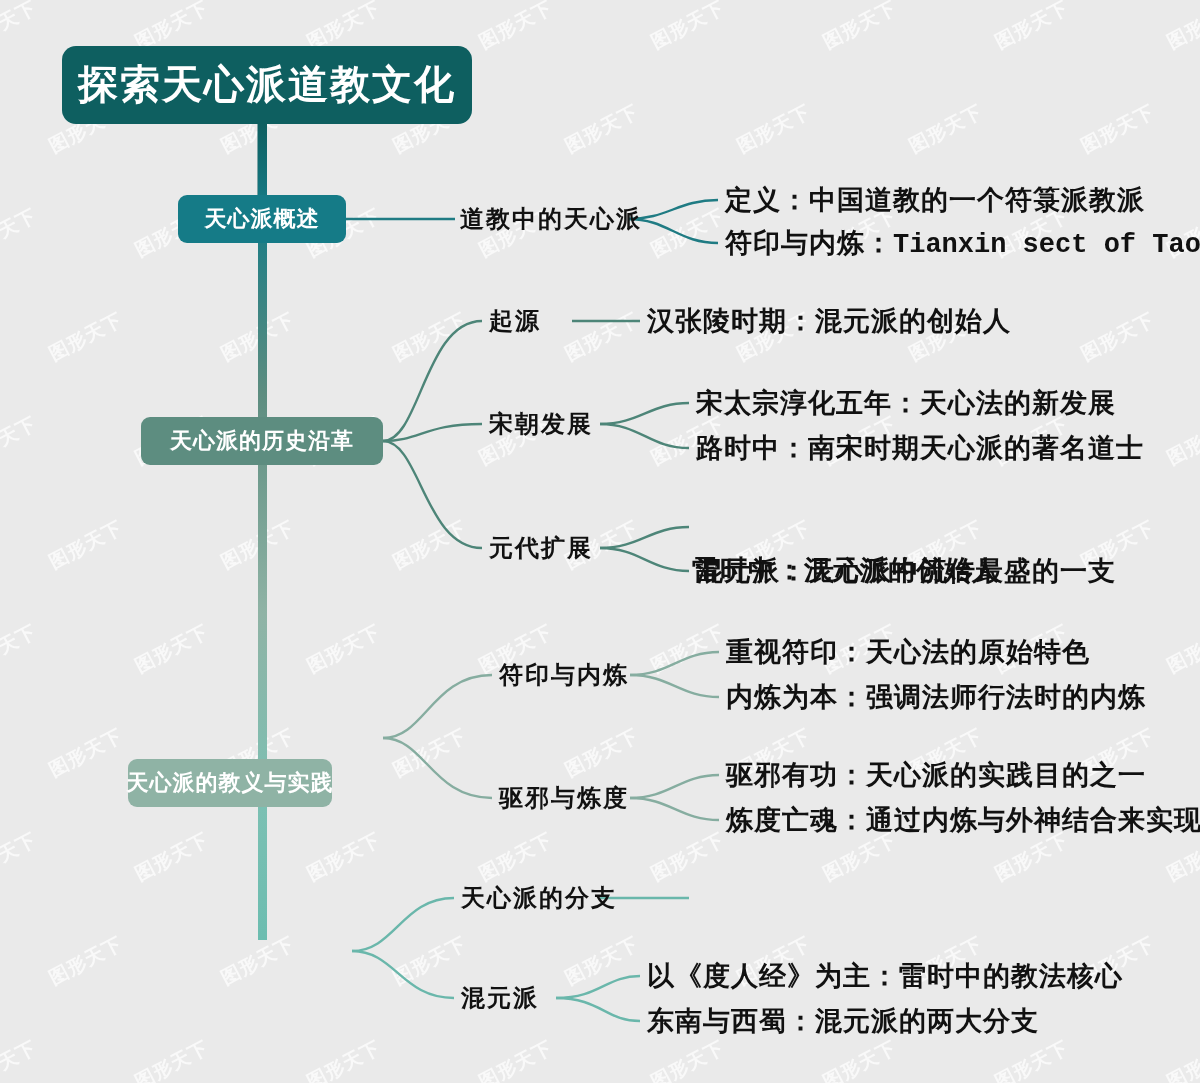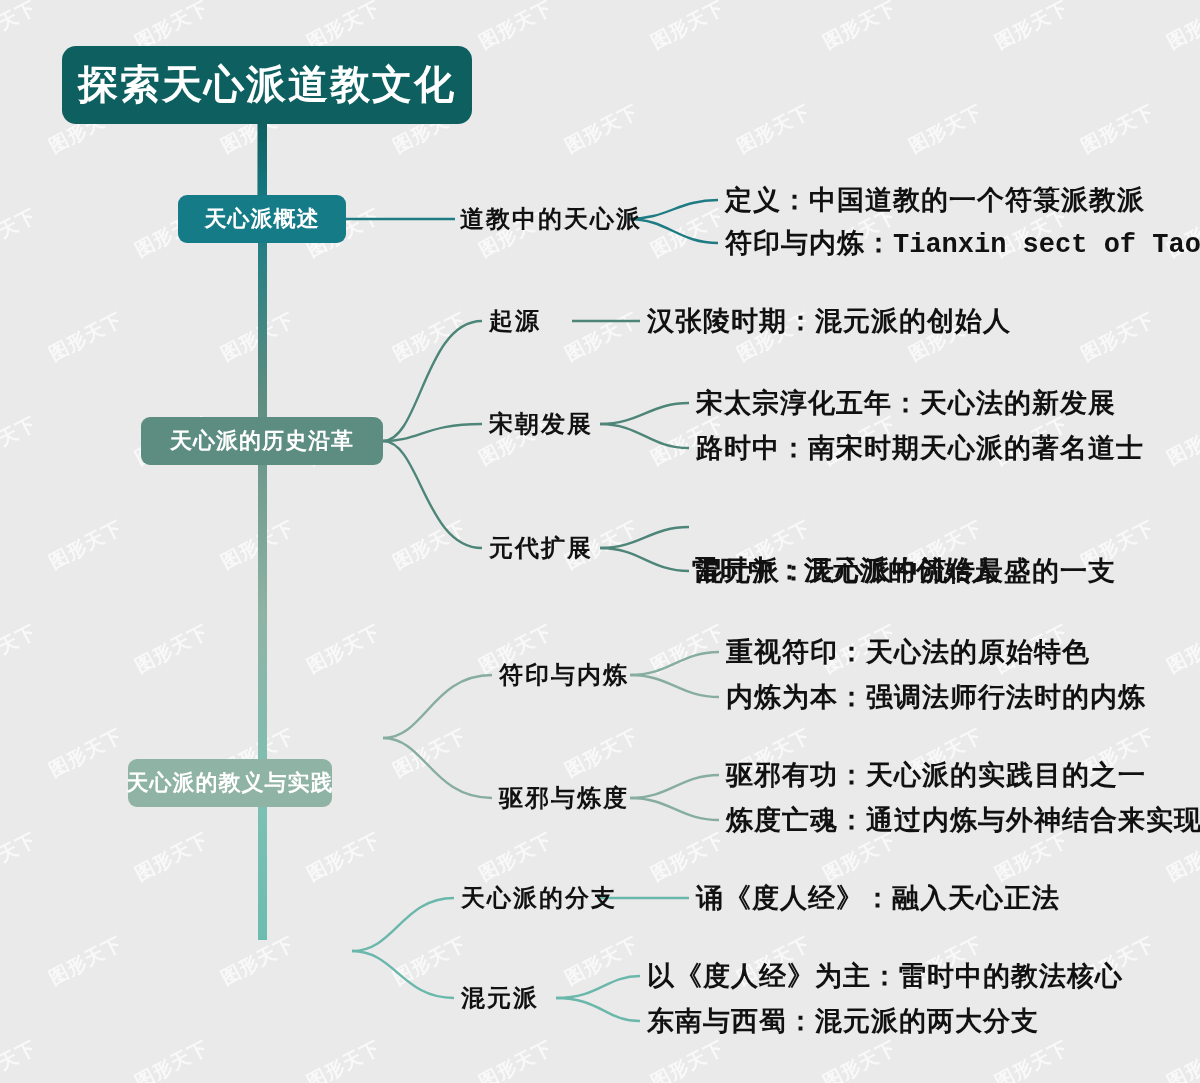--- a/index.html
+++ b/index.html
@@ -326,7 +326,6 @@
 
   <div class="lbl leaf-lbl" style="left:726px; top:820px;">炼度亡魂：通过内炼与外神结合来实现</div>
 
-  <div class="lbl leaf-lbl" style="left:696px; top:898px;">诵《度人经》：融入天心正法</div>
 
   <div class="lbl leaf-lbl" style="left:647px; top:976px;">以《度人经》为主：雷时中的教法核心</div>
 

